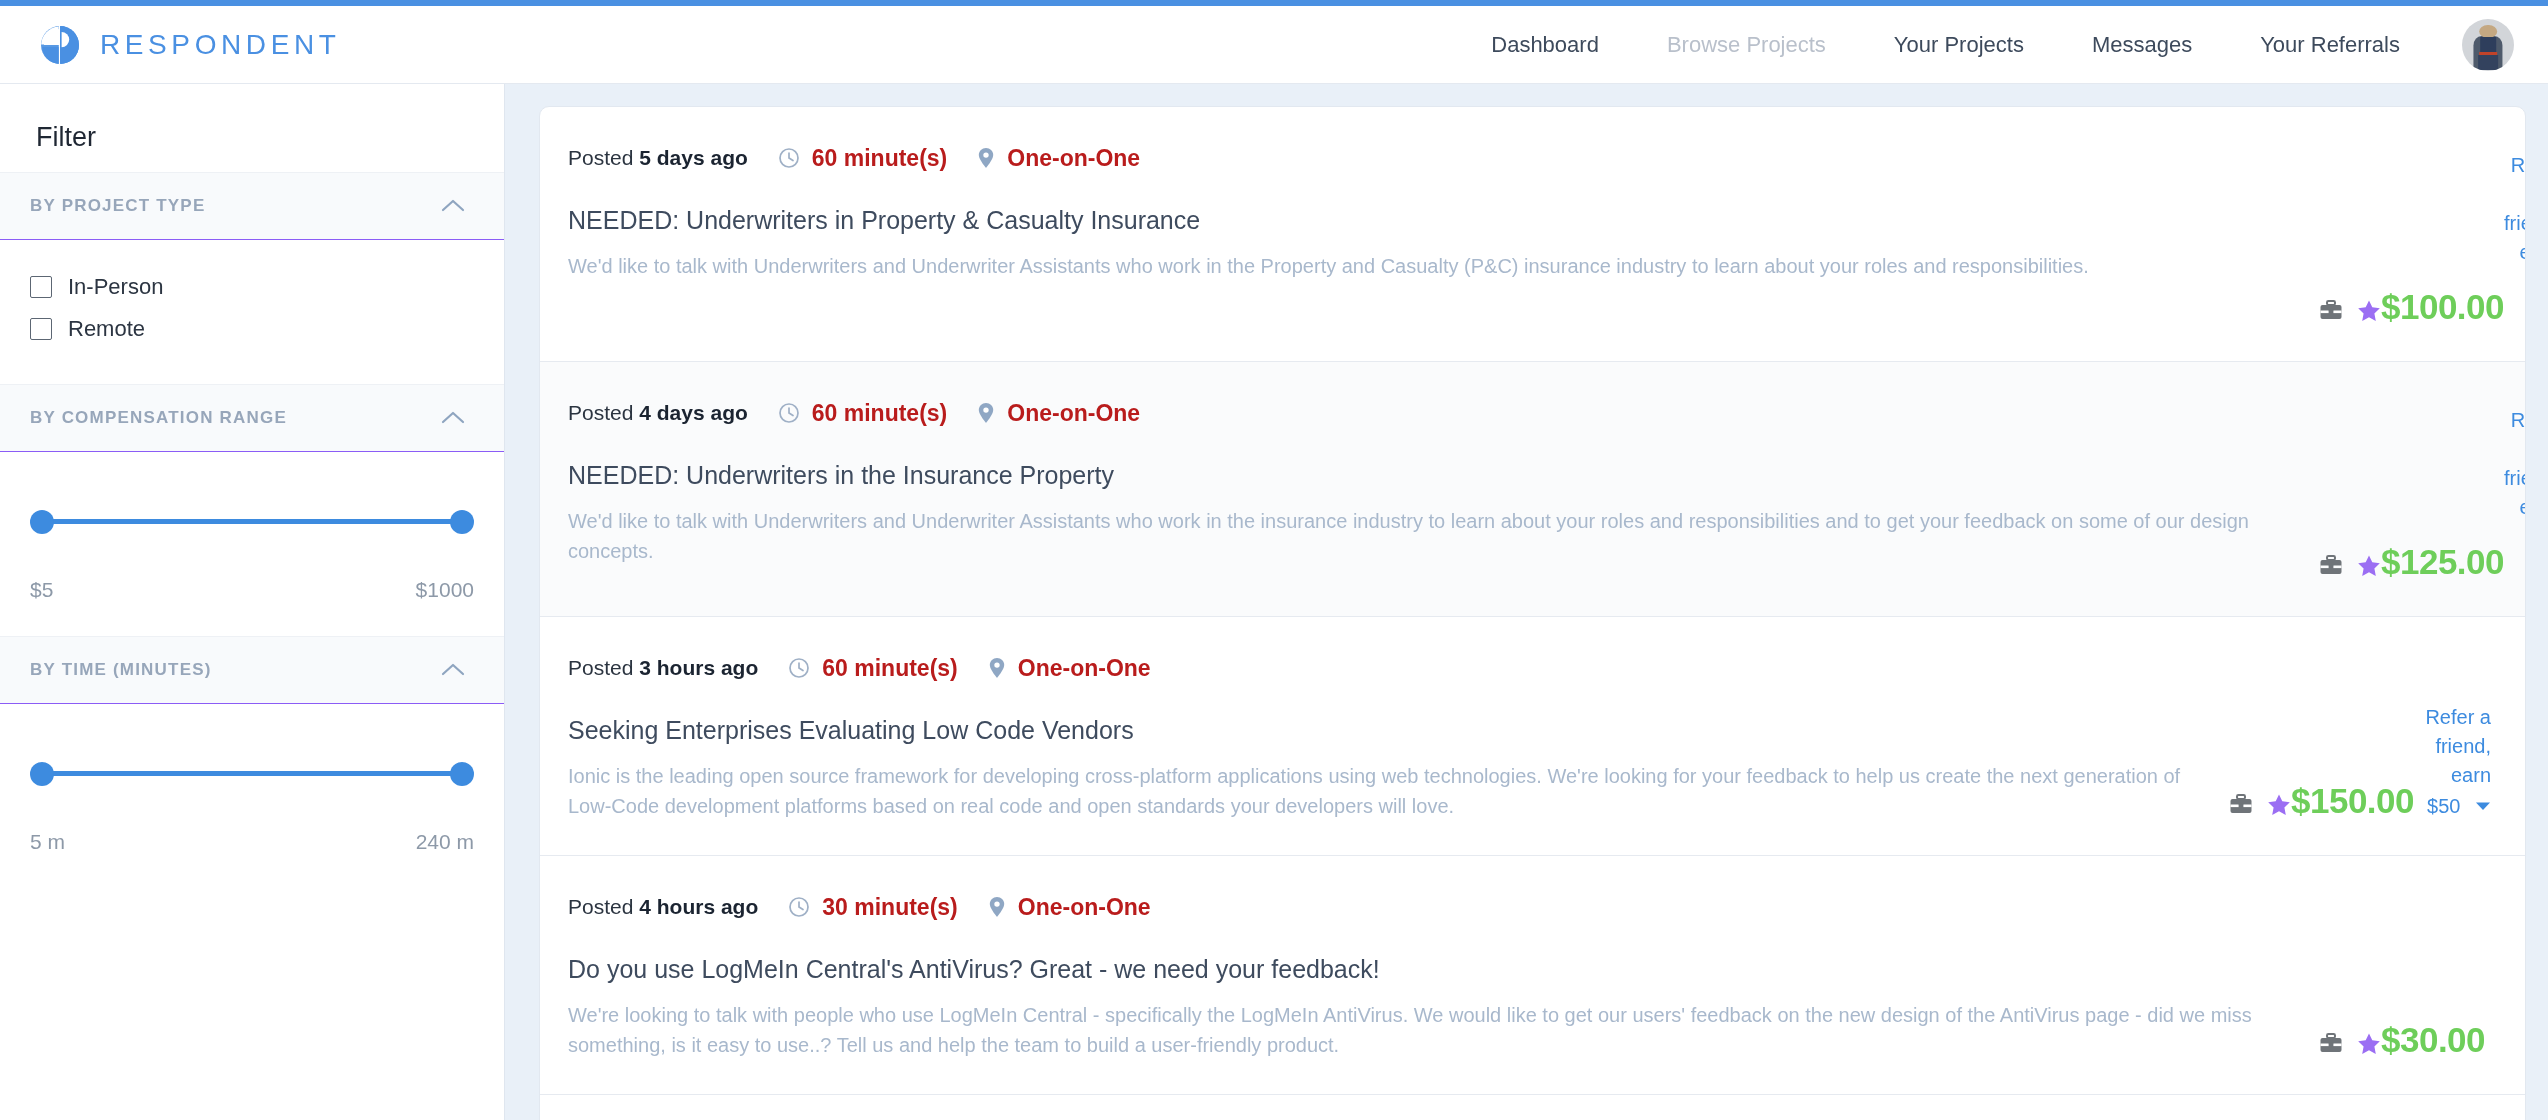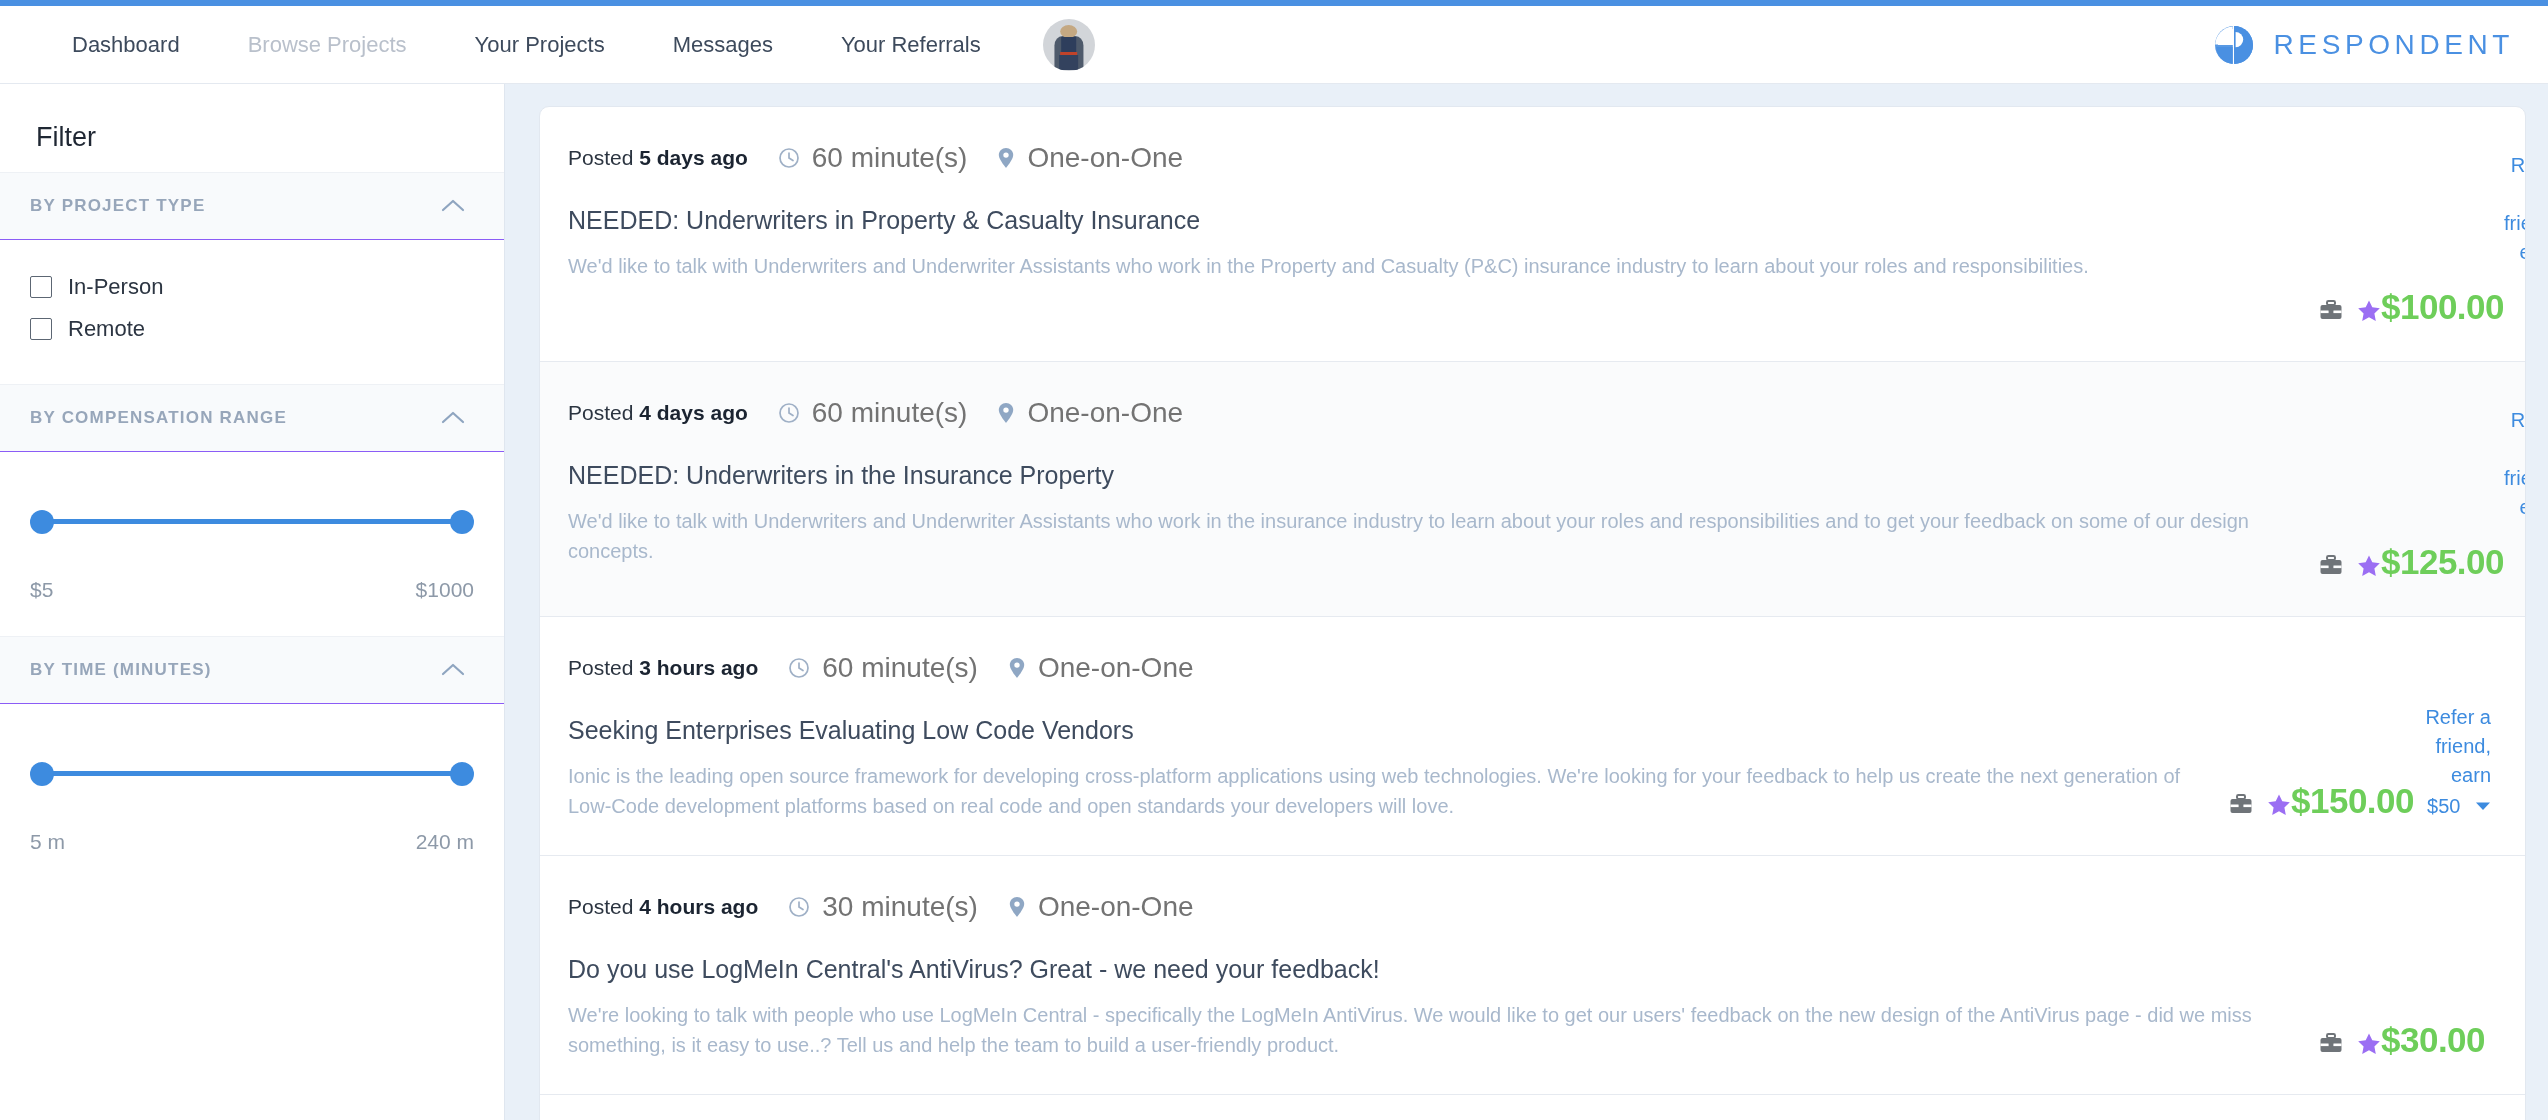--- a/index.html
+++ b/index.html
@@ -250,21 +250,6 @@
 <div id="top-accent"></div>
 
 <div id="header">
-  <div id="nav">
-    <span class="nav-item">Dashboard</span>
-    <span class="nav-item muted">Browse Projects</span>
-    <span class="nav-item">Your Projects</span>
-    <span class="nav-item">Messages</span>
-    <span class="nav-item">Your Referrals</span>
-    <span id="avatar">
-      <span class="body"></span>
-      <span class="head"></span>
-      <span class="torso"></span>
-      <span class="belt"></span>
-      <span class="jeans"></span>
-    </span>
-  </div>
-
   <div id="brand">
     <span id="brand-mark">
       <svg viewBox="0 0 44 44" width="44" height="44">
@@ -283,6 +268,21 @@
     </span>
     <span id="brand-text">RESPONDENT</span>
   </div>
+
+  <div id="nav">
+    <span class="nav-item">Dashboard</span>
+    <span class="nav-item muted">Browse Projects</span>
+    <span class="nav-item">Your Projects</span>
+    <span class="nav-item">Messages</span>
+    <span class="nav-item">Your Referrals</span>
+    <span id="avatar">
+      <span class="body"></span>
+      <span class="head"></span>
+      <span class="torso"></span>
+      <span class="belt"></span>
+      <span class="jeans"></span>
+    </span>
+  </div>
 </div>
 
 <div id="shell">

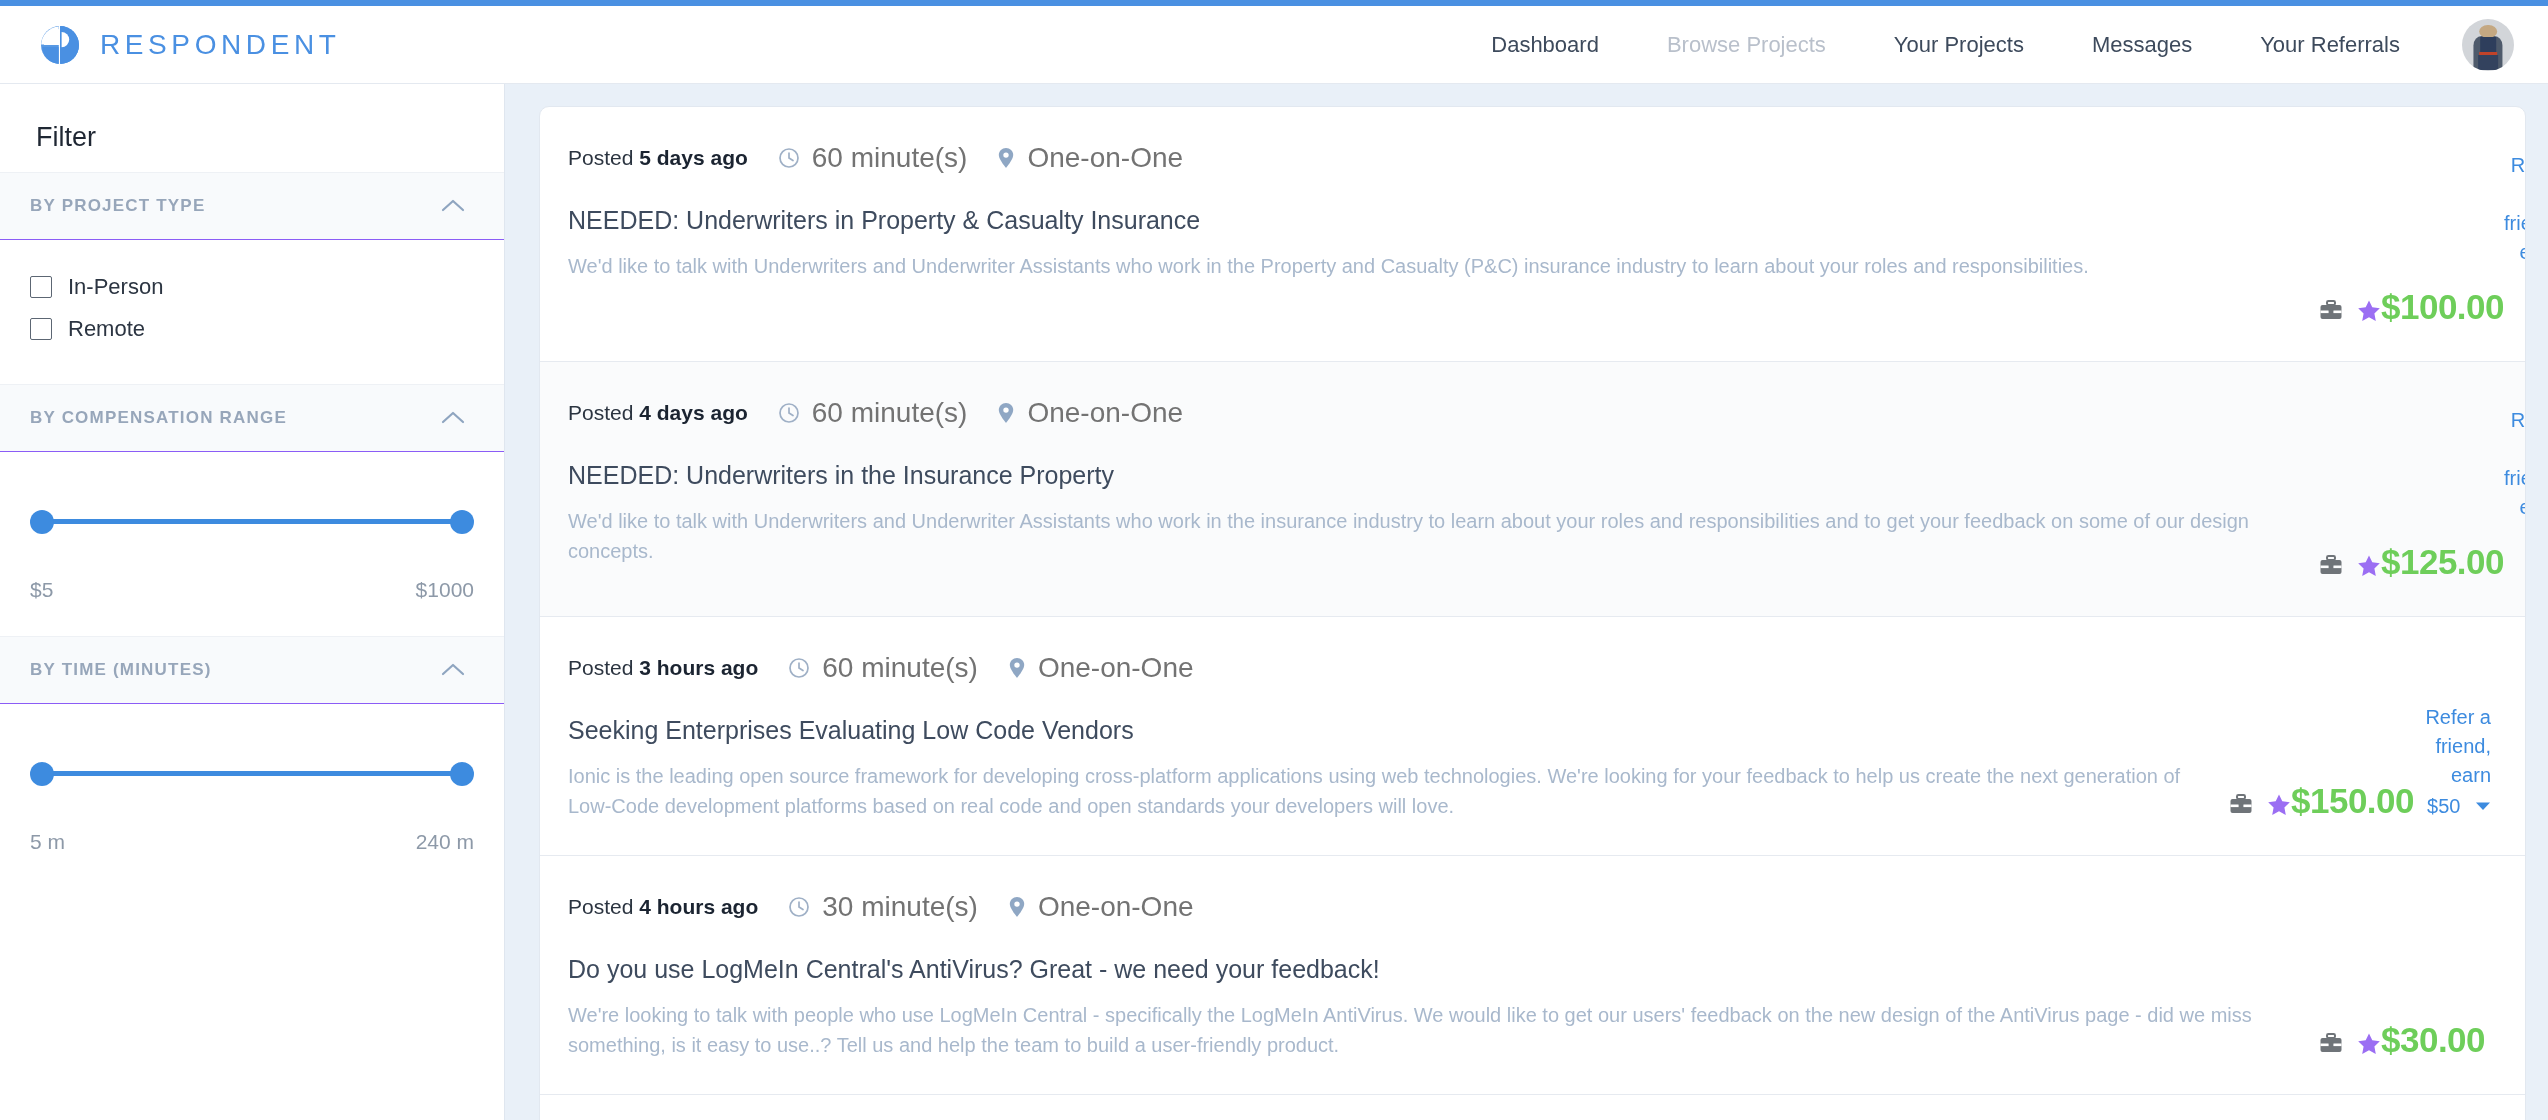--- a/index.html
+++ b/index.html
@@ -197,7 +197,7 @@
   .meta-posted { font-size: 21px; color: #2b3440; white-space: nowrap; }
   .meta-posted b { font-weight: 700; color: #1b2431; }
   .meta-ico { margin: 0 12px 0 30px; display: flex; align-items: center; }
-  .meta-text { font-size: 28px; color: #737373; white-space: nowrap; }
+  .meta-text { font-size: 23px; color: #b91c1c; white-space: nowrap; font-weight: bold; }
 
   .project-title {
     font-size: 25px;

